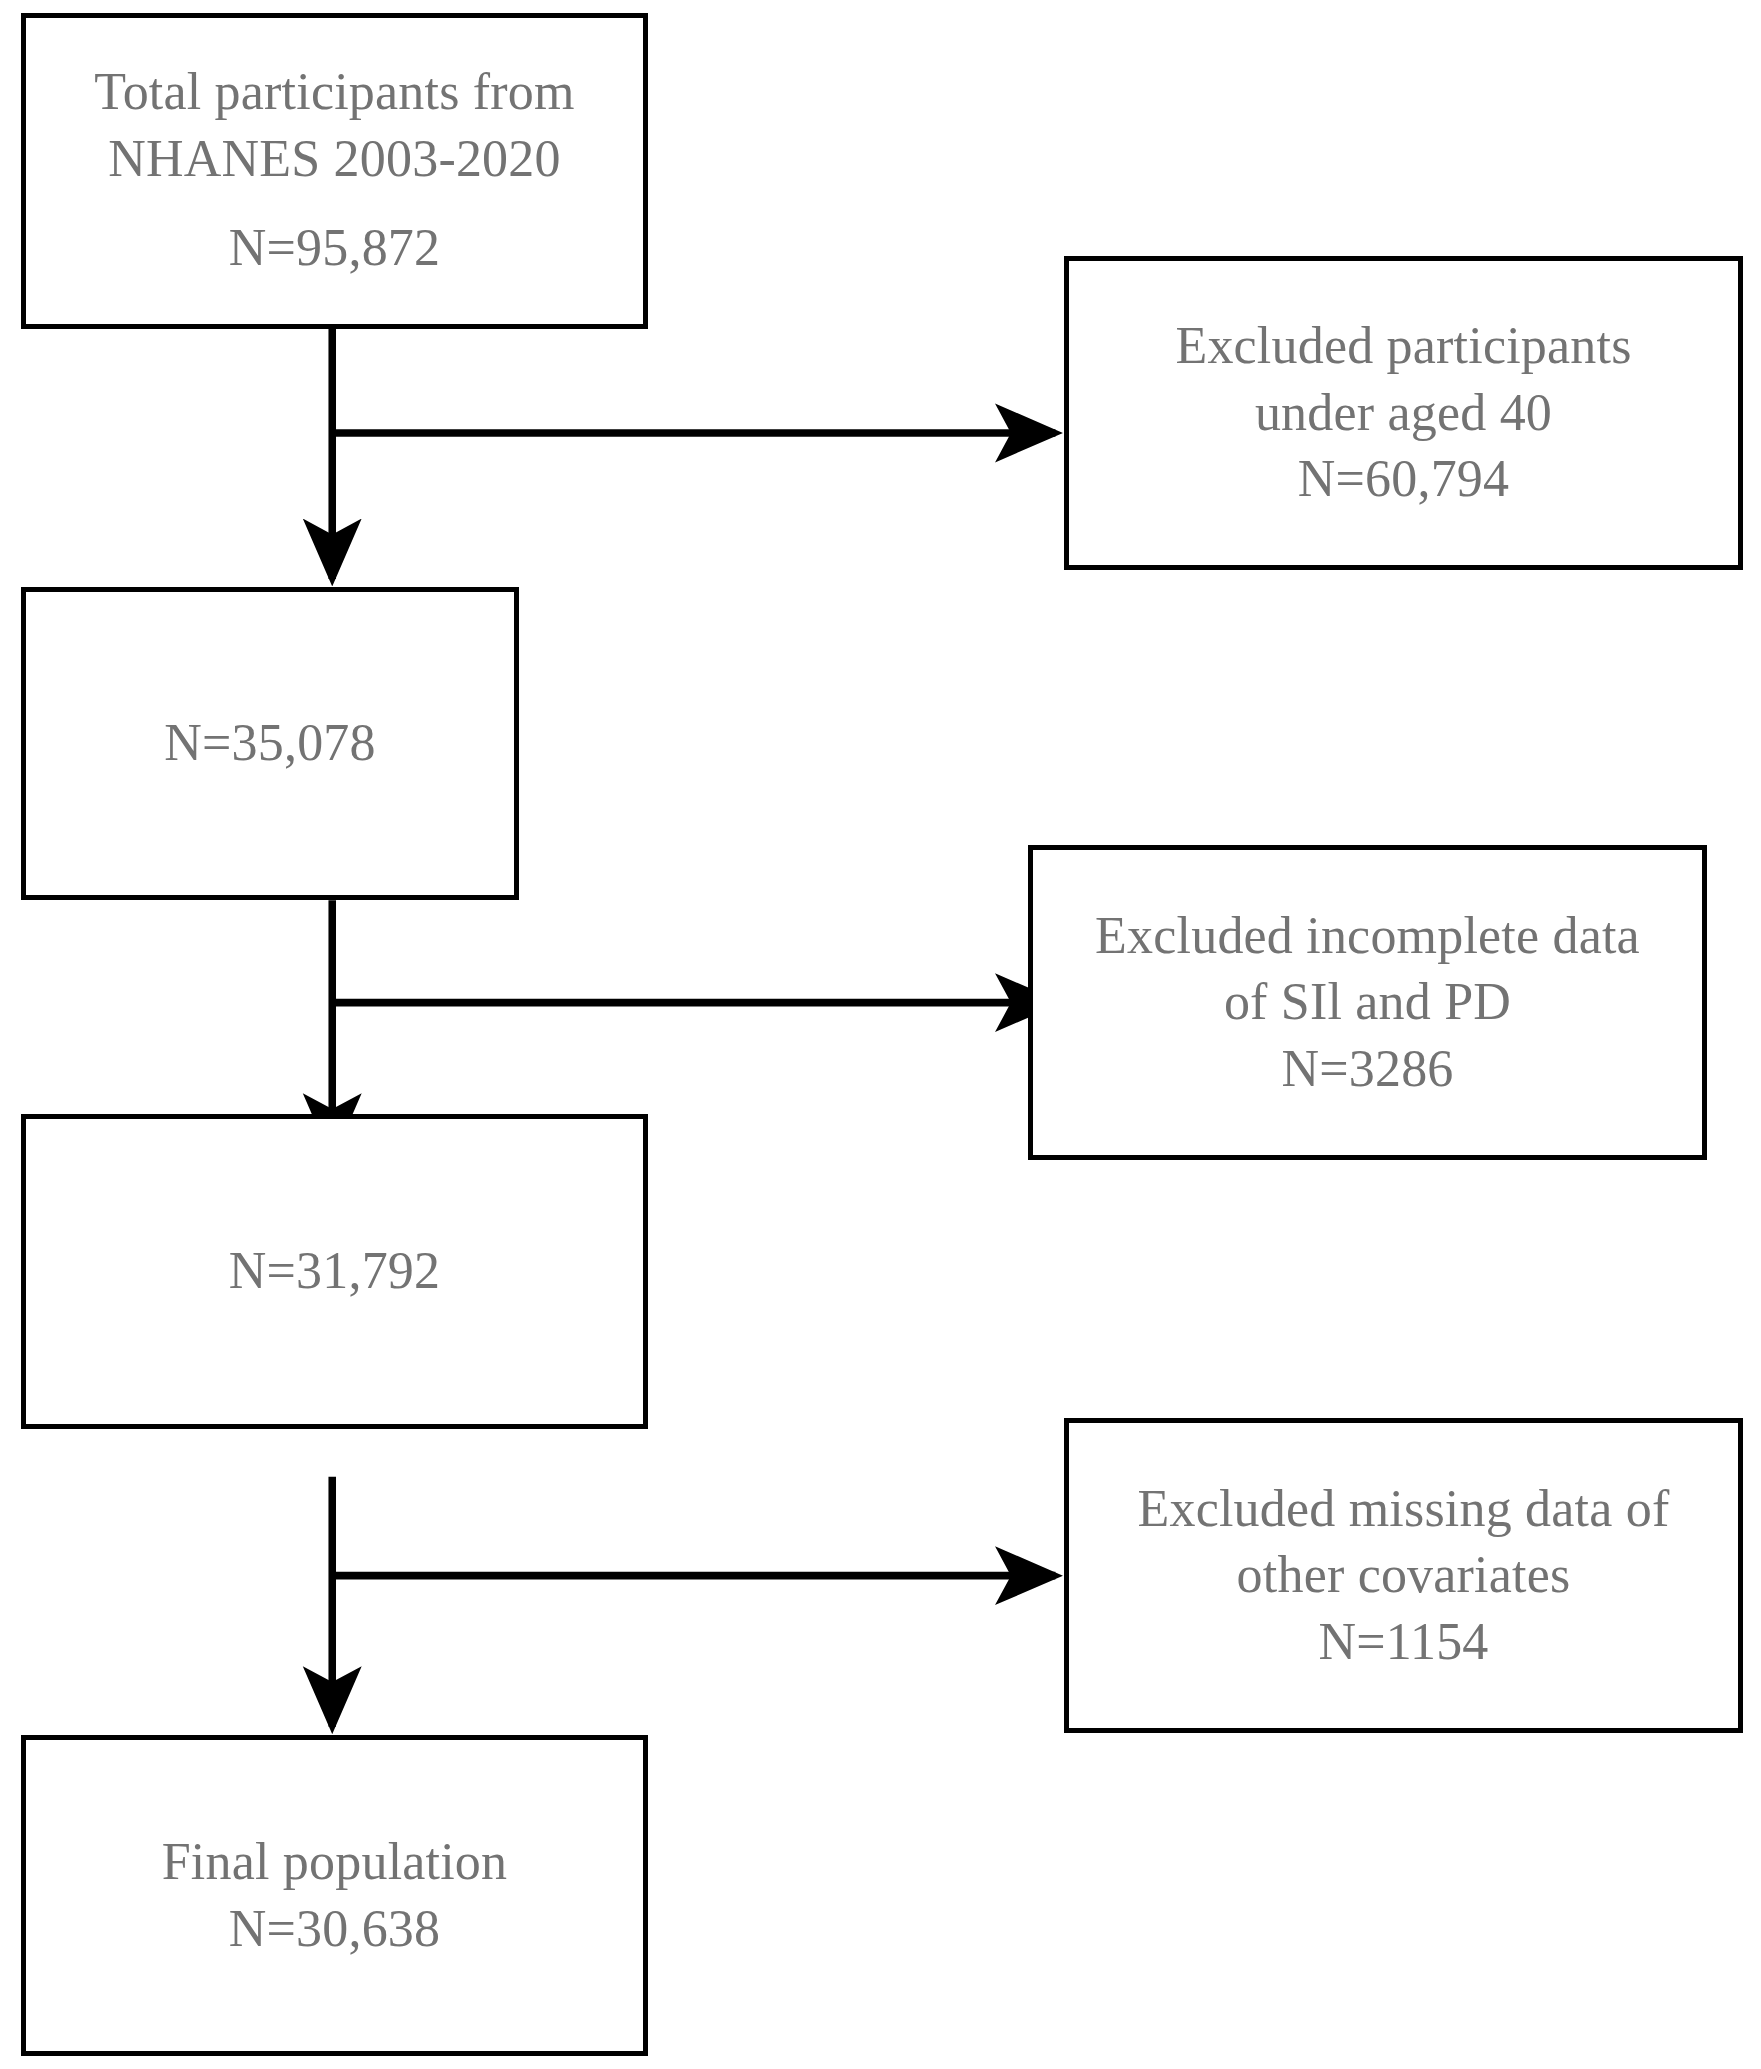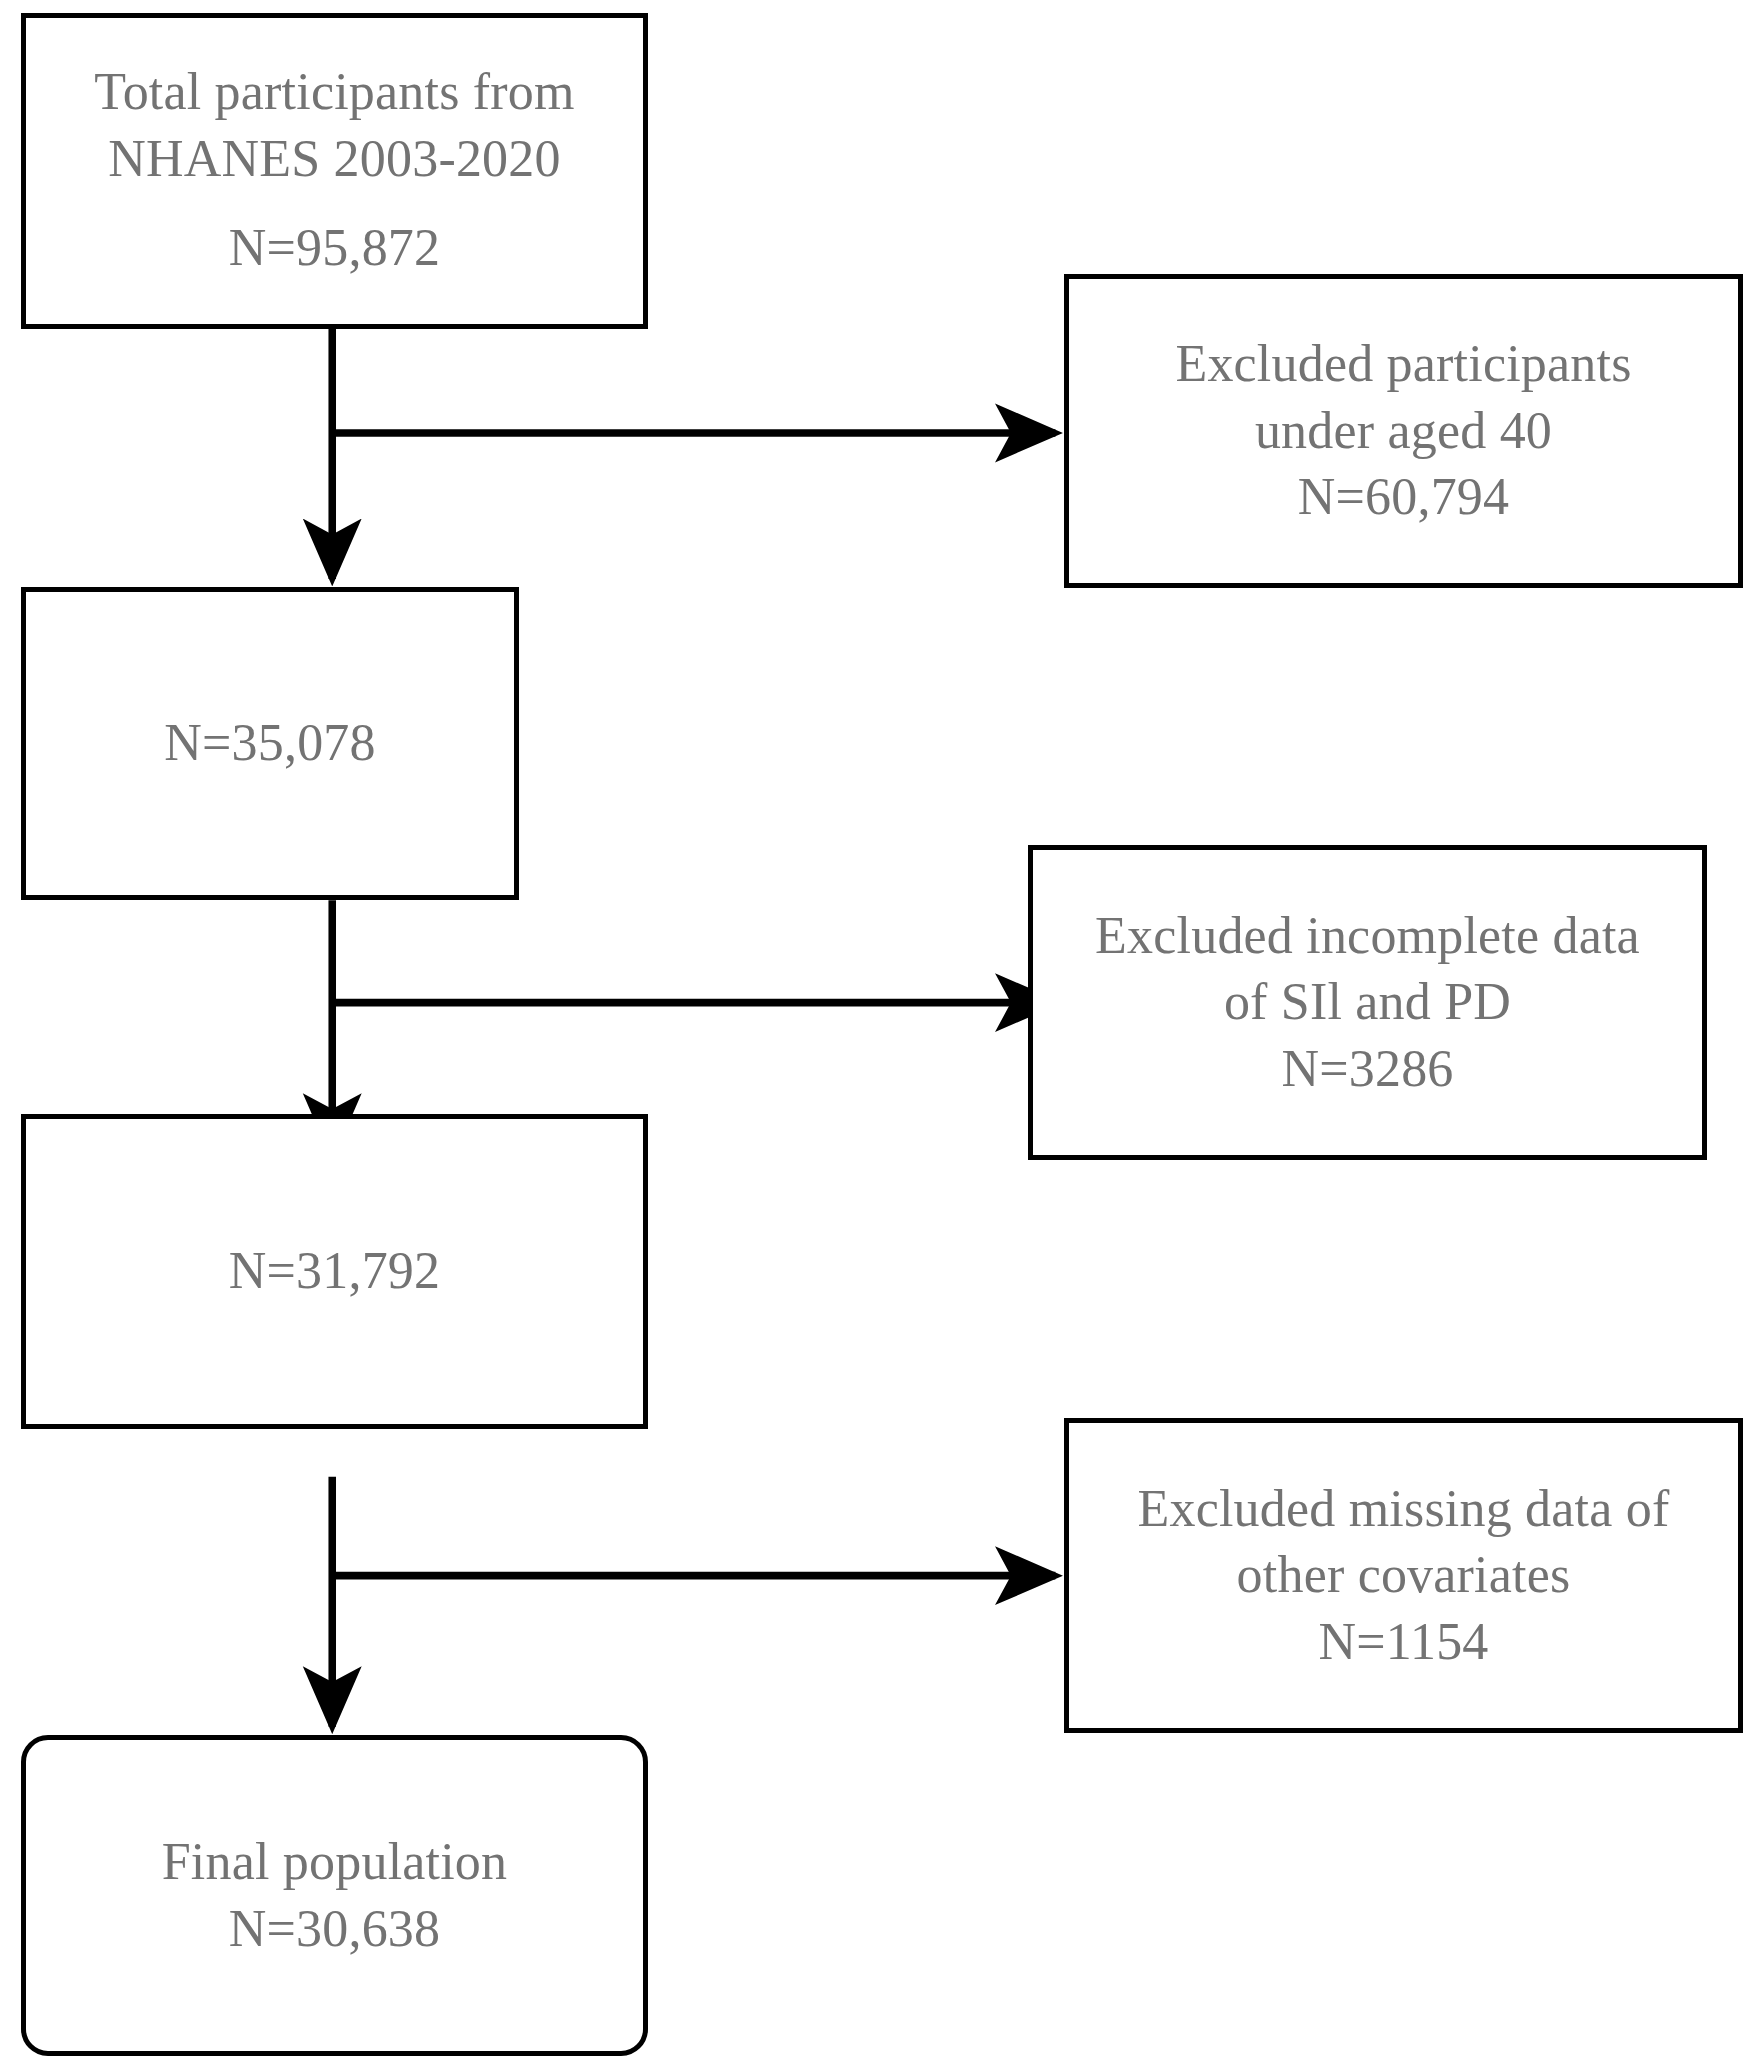--- a/index.html
+++ b/index.html
@@ -45,7 +45,7 @@
   #box-after-data   { left: 21px;  top: 1114px; width: 627px; height: 315px; }
   #box-final        { left: 21px;  top: 1735px; width: 627px; height: 321px; border-radius: 27px; }
   
-  #box-excl-age     { left: 1064px; top: 274px;  width: 679px; height: 314px; }
+  #box-excl-age     { left: 1064px; top: 256px;  width: 679px; height: 314px; }
   #box-excl-data    { left: 1028px; top: 845px; width: 679px; height: 315px; justify-content: center; }
   #box-excl-cov     { left: 1064px; top: 1418px; width: 679px; height: 315px; }
 

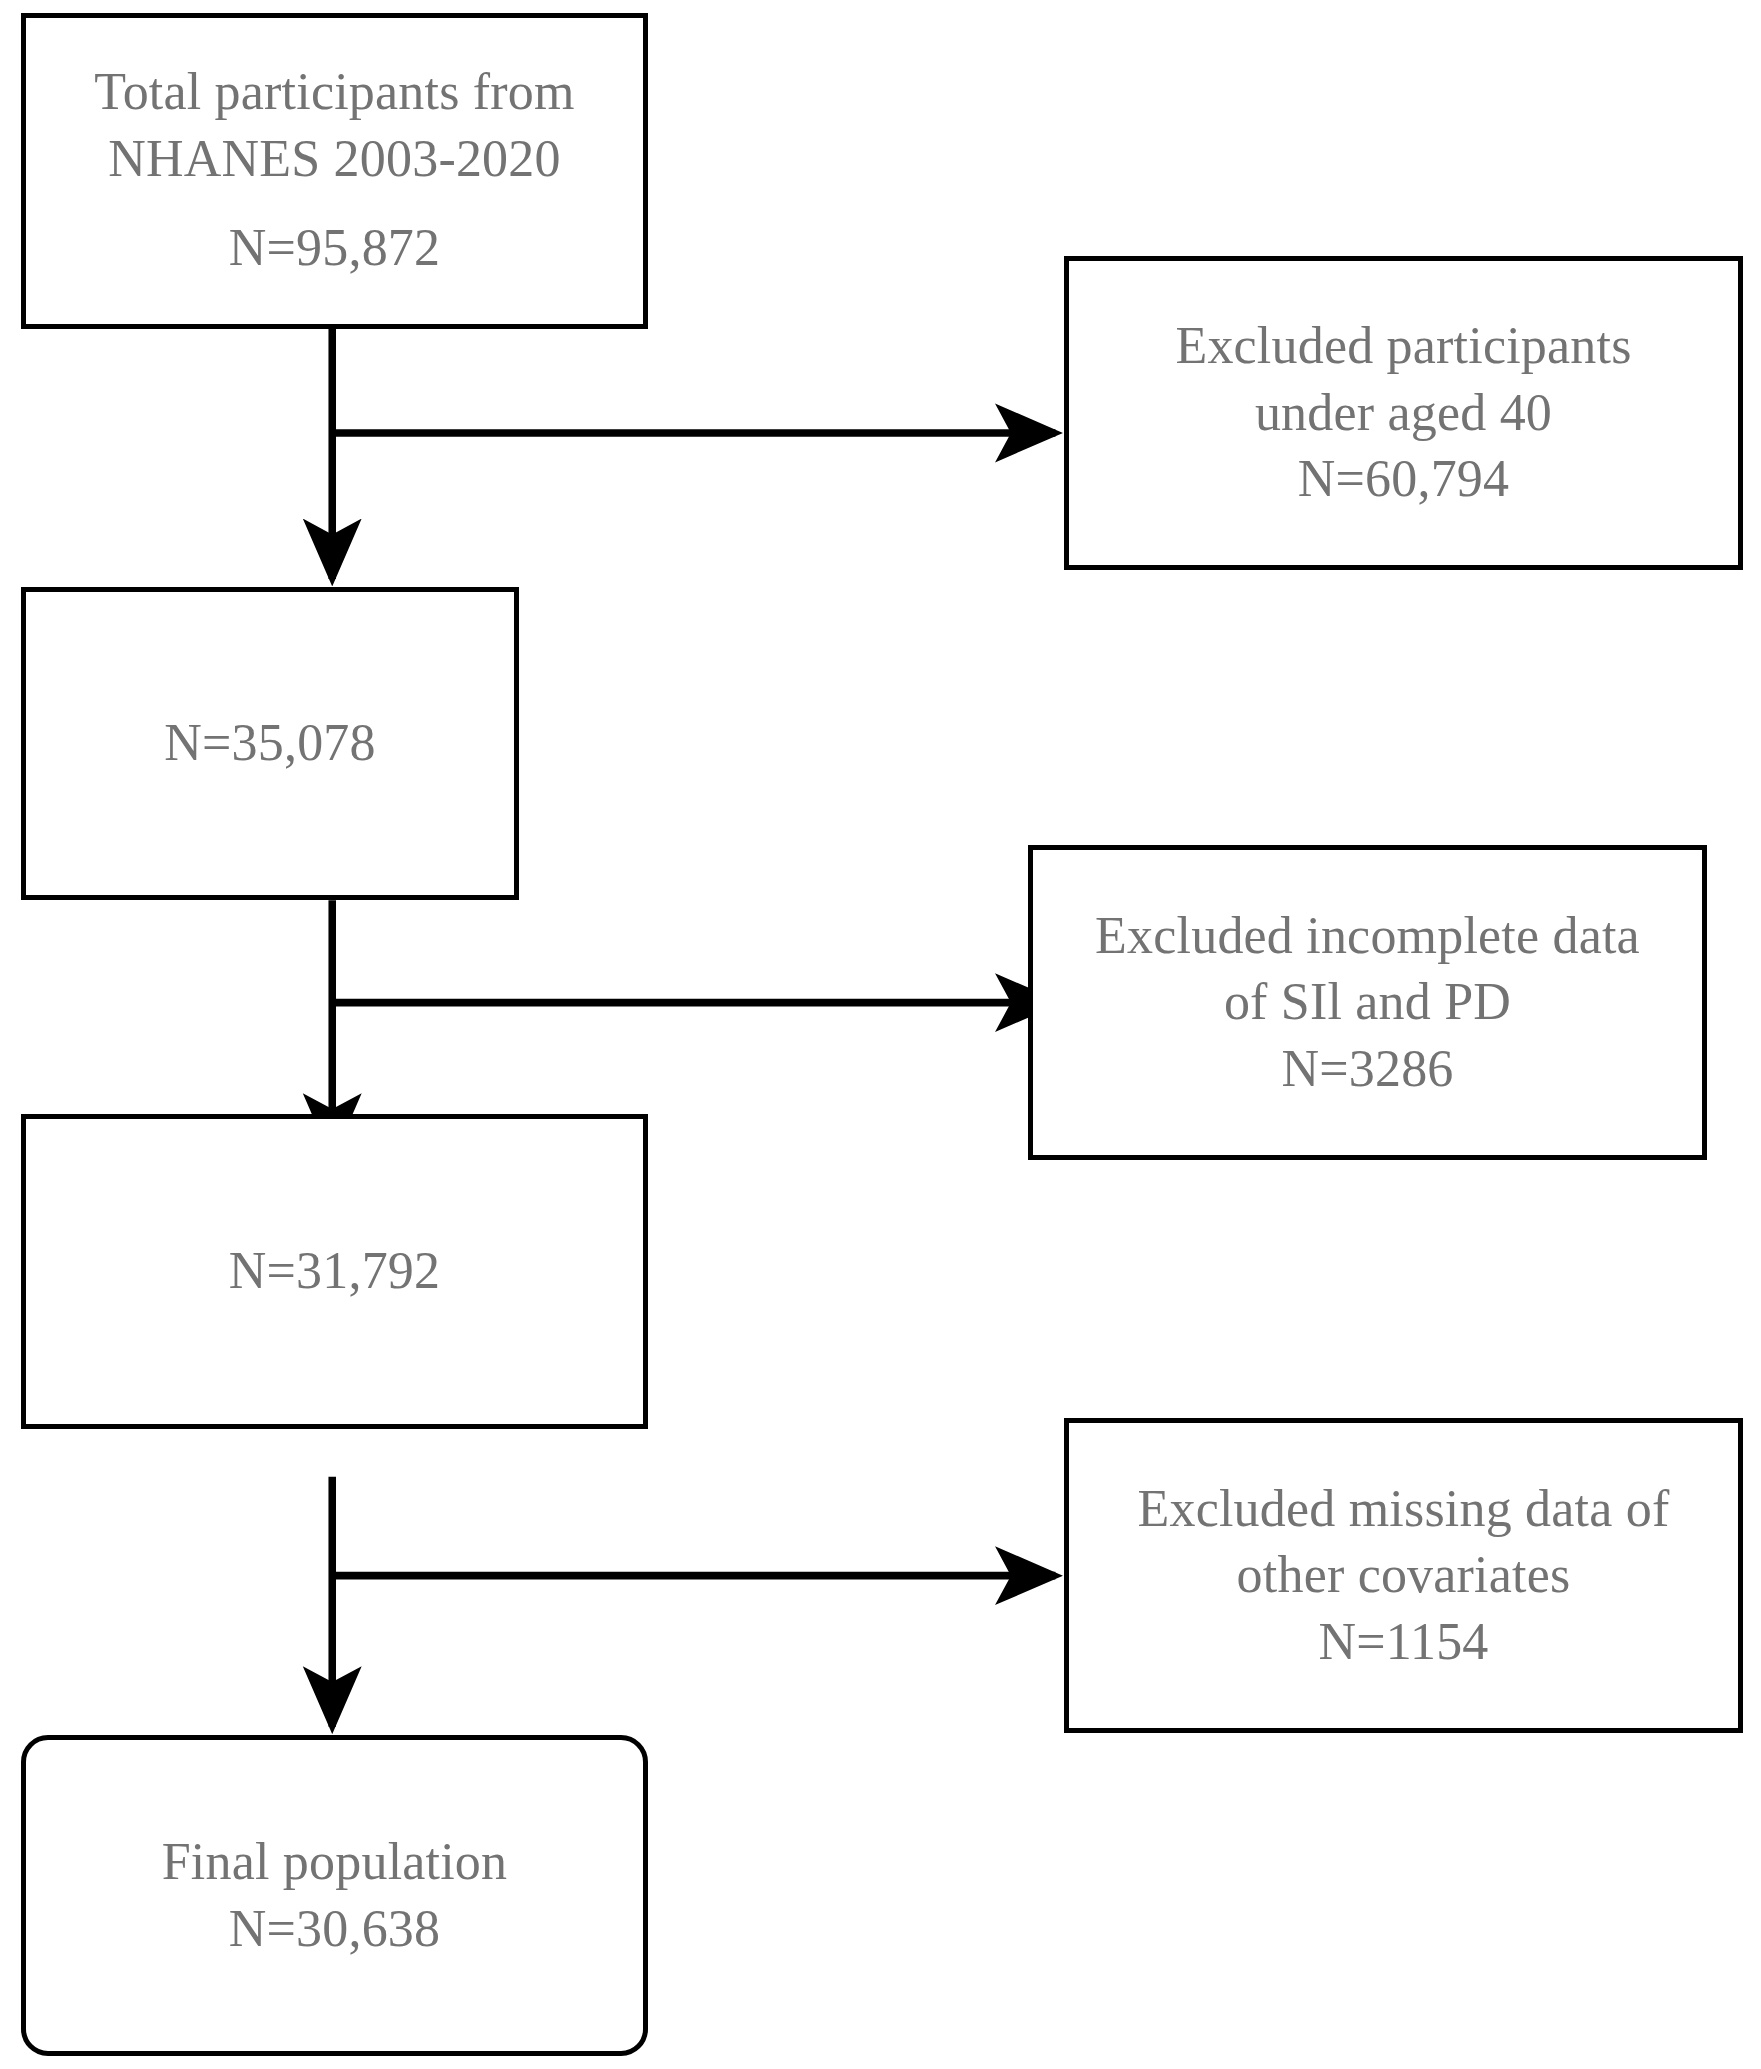--- a/index.html
+++ b/index.html
@@ -43,7 +43,7 @@
   #box-total        { left: 21px;  top: 12.6px;   width: 627px; height: 316px; }
   #box-after-age    { left: 21px;  top: 587px;  width: 498px; height: 313px; }
   #box-after-data   { left: 21px;  top: 1114px; width: 627px; height: 315px; }
-  #box-final        { left: 21px;  top: 1735px; width: 627px; height: 321px; border-radius: 27px; }
+  #box-final        { left: 21px;  top: 1735px; width: 627px; height: 321px; }
   
   #box-excl-age     { left: 1064px; top: 256px;  width: 679px; height: 314px; }
   #box-excl-data    { left: 1028px; top: 845px; width: 679px; height: 315px; justify-content: center; }

